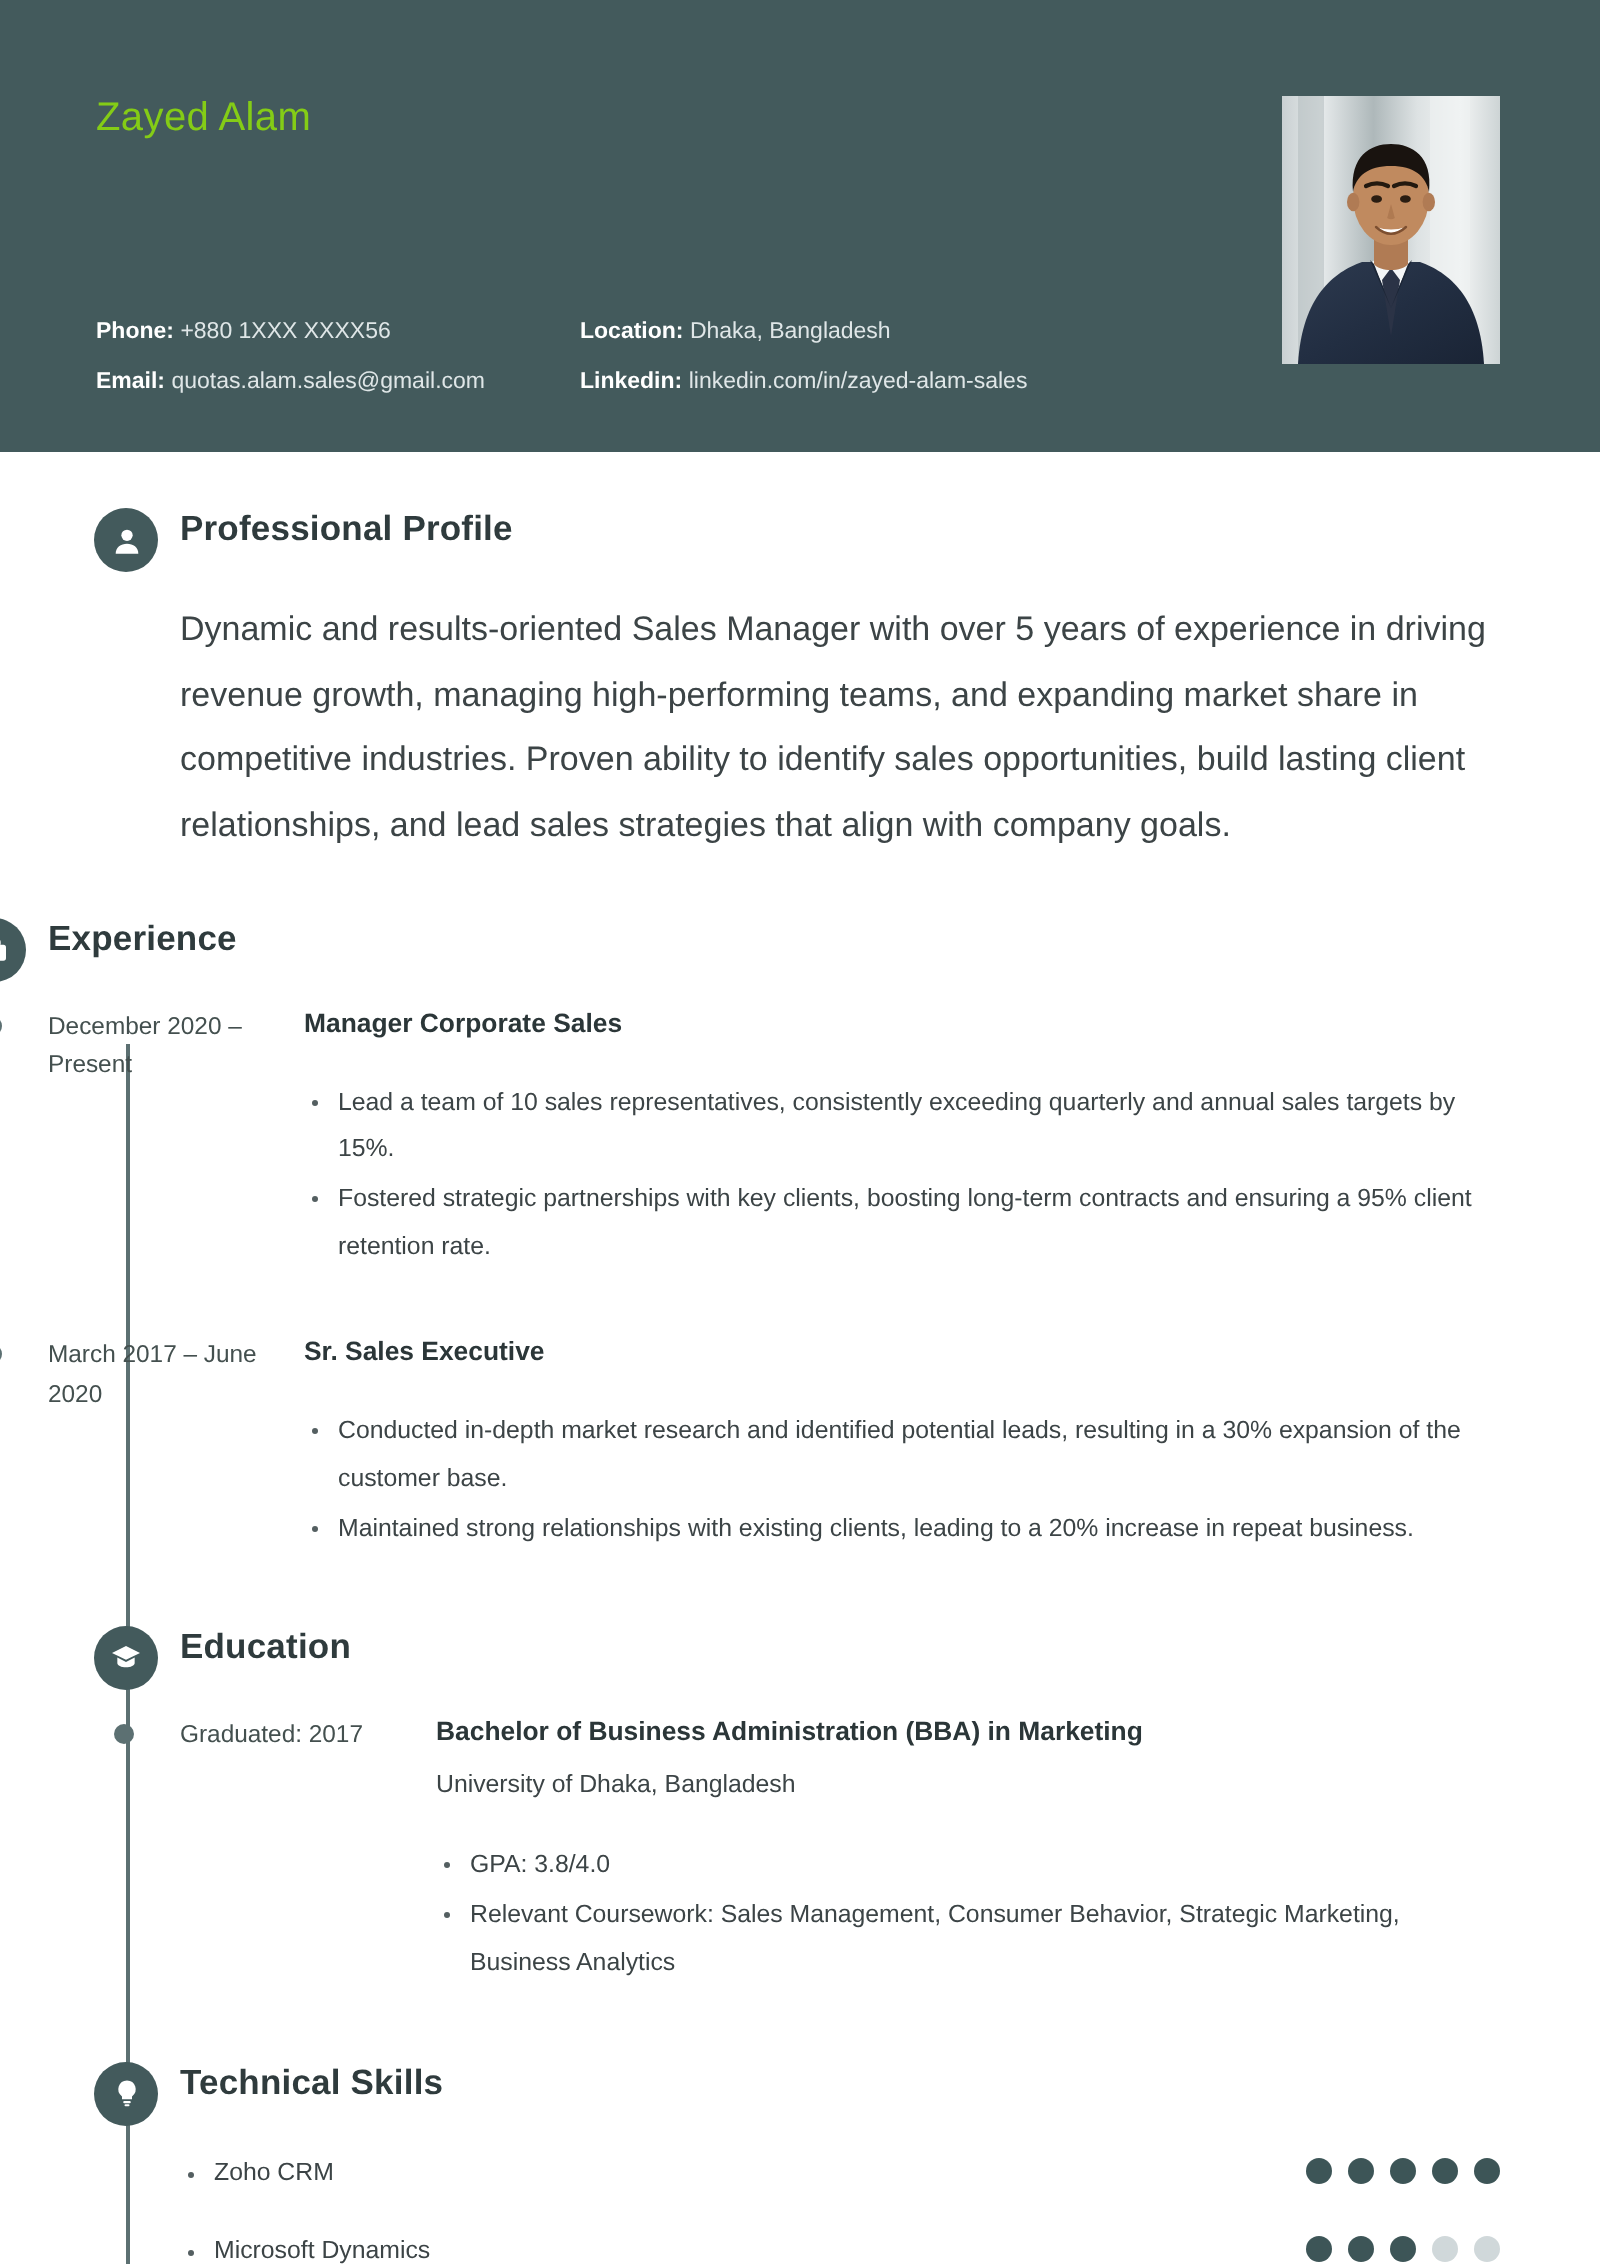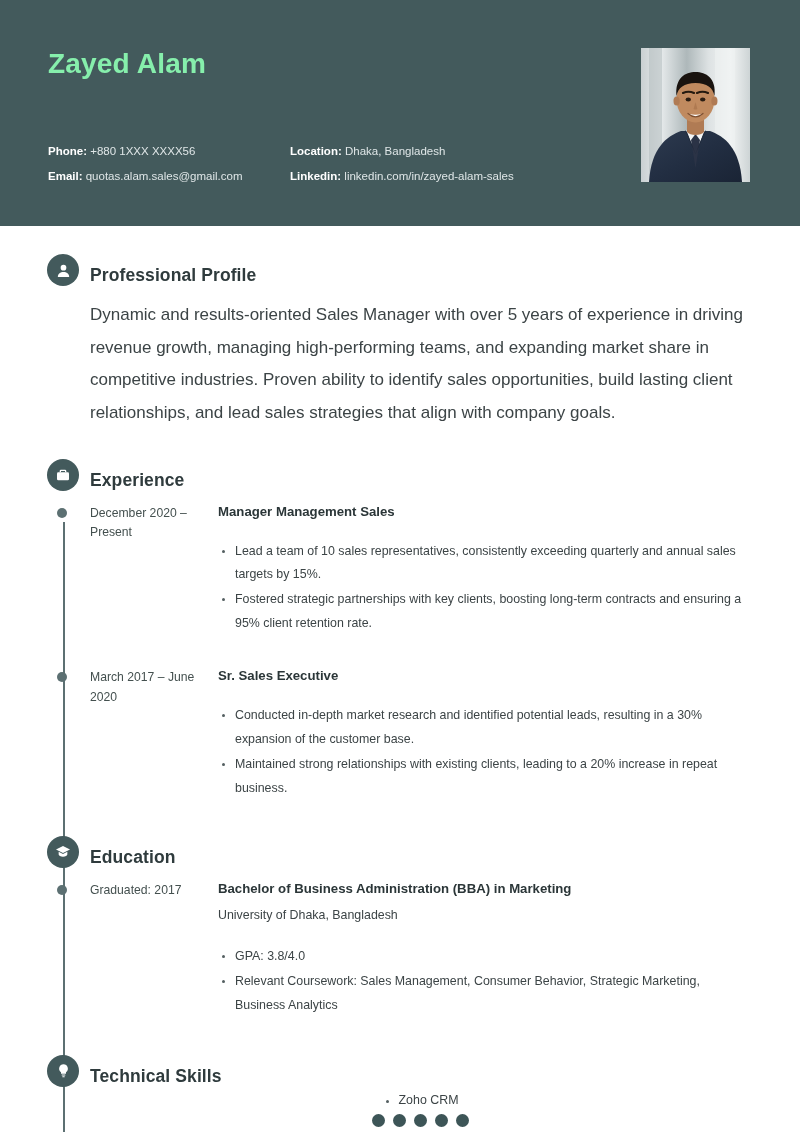--- a/index.html
+++ b/index.html
@@ -30,9 +30,9 @@
   }
 
   .name {
-    font-size: 28px;
-    font-weight: bold;
-    color: #86efac;
+    font-size: 20px;
+    font-weight: normal;
+    color: #84cc16;
     letter-spacing: 0.2px;
     line-height: 1.12;
   }

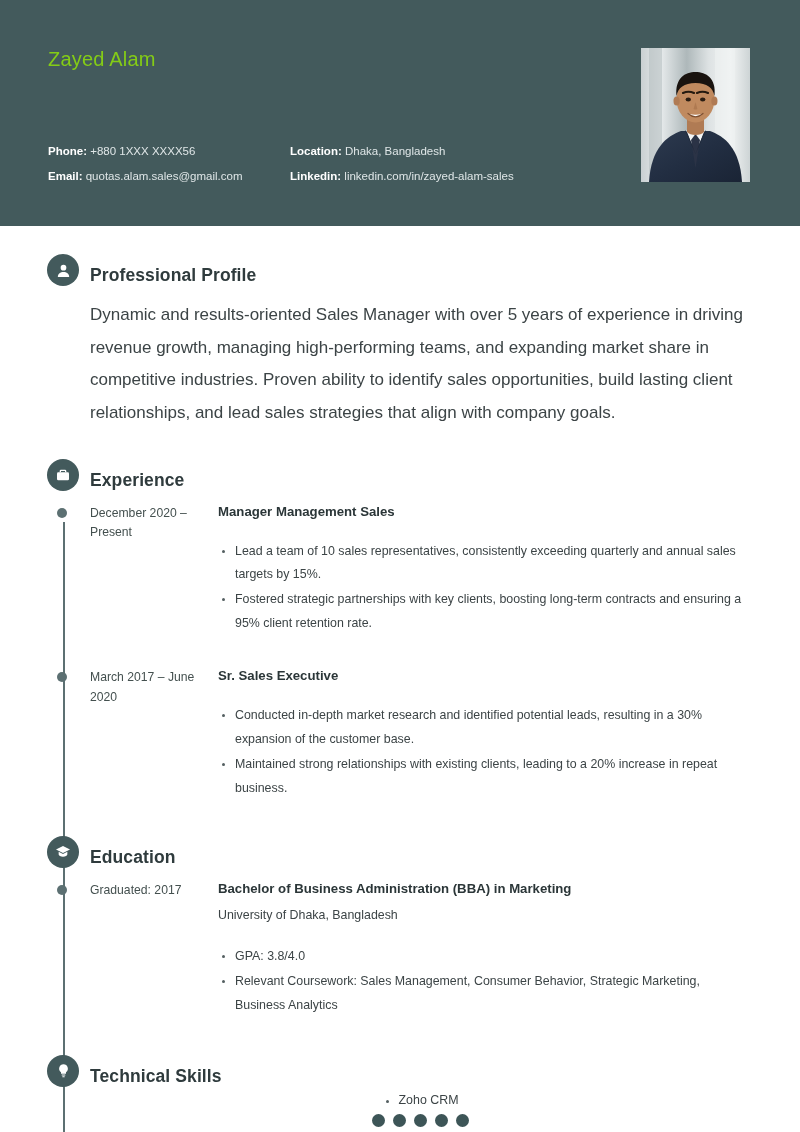--- a/index.html
+++ b/index.html
@@ -48,7 +48,7 @@
   .contact-grid {
     position: absolute;
     left: 48px;
-    top: 145px;
+    top: 160px;
     width: 520px;
   }
 

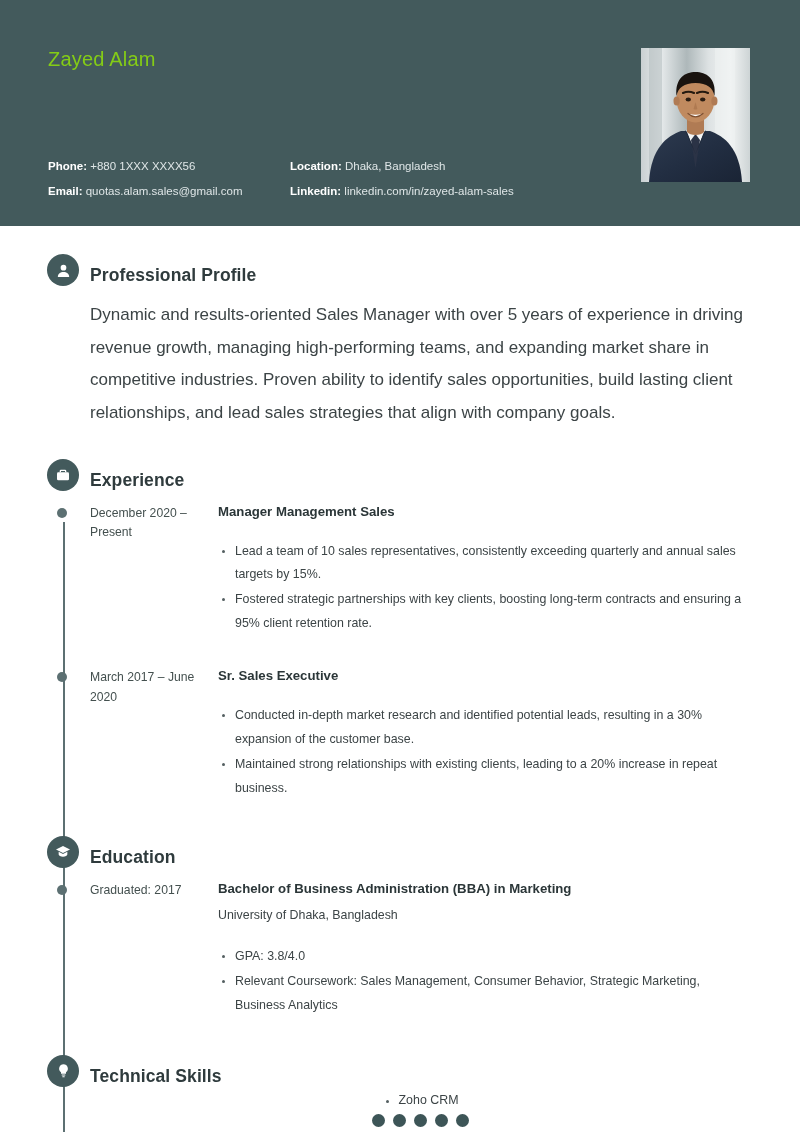--- a/index.html
+++ b/index.html
@@ -108,7 +108,7 @@
   .sec-head {
     position: relative;
     display: flex;
-    align-items: flex-end;
+    align-items: flex-start;
     height: 32px;
   }
 

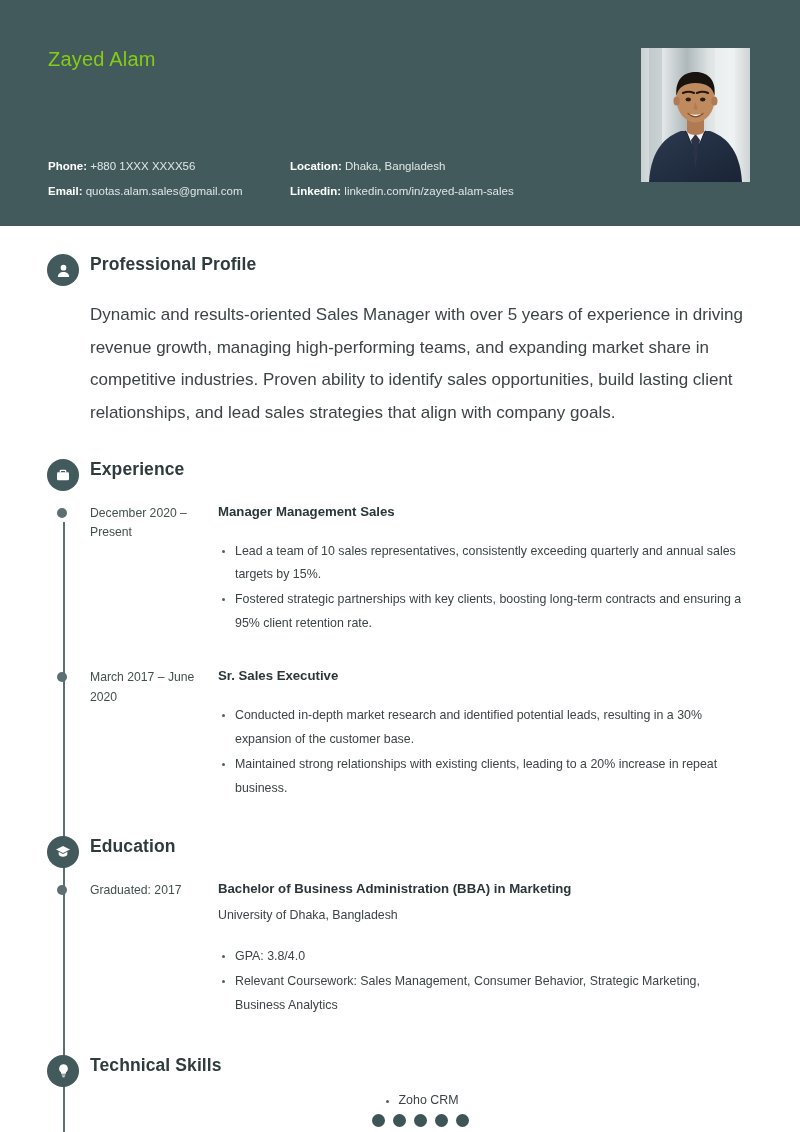--- a/index.html
+++ b/index.html
@@ -254,7 +254,7 @@
   }
   .dot.on { background: #3d5557; }
 
-  .sec-gap-exp { margin-top: 29px; }
+  .sec-gap-exp { margin-top: 29px; padding-left: 24px; }
   .sec-gap-edu { margin-top: 35px; }
   .sec-gap-skills { margin-top: 36px; }
   .sec-gap-profile { margin-top: 28px; }

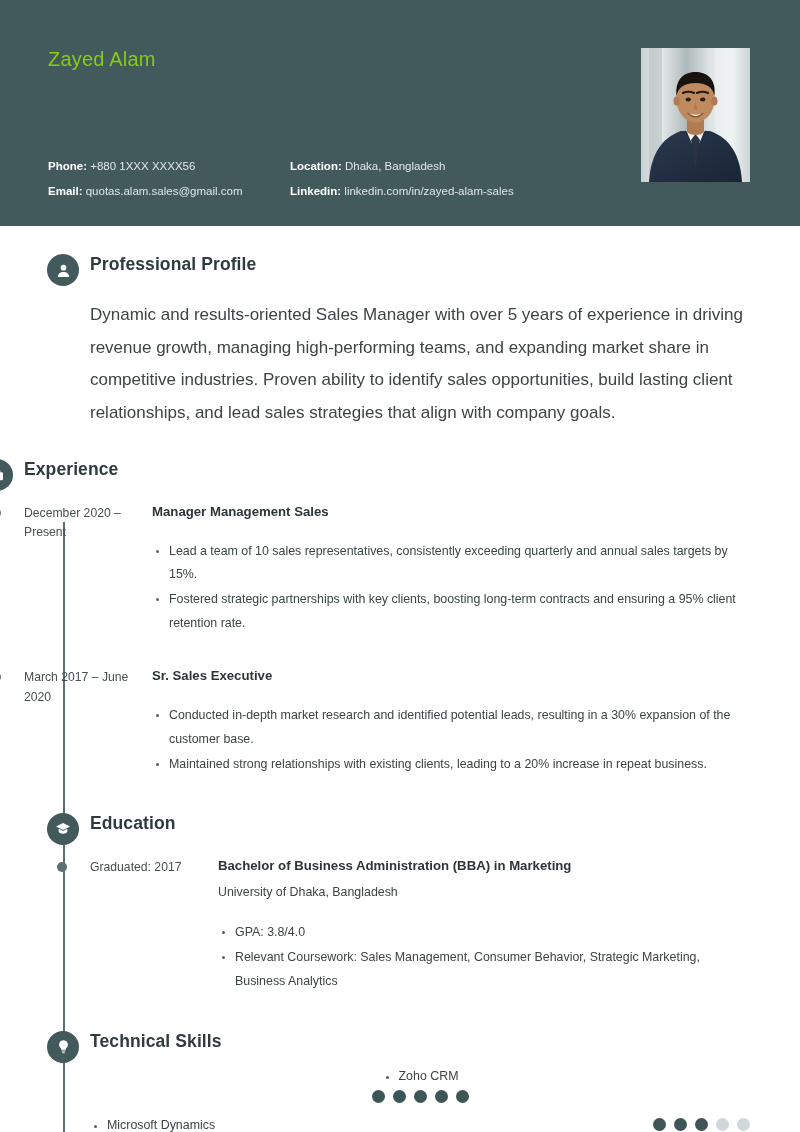--- a/index.html
+++ b/index.html
@@ -378,7 +378,7 @@
         <span class="entry-dot"></span>
         <div class="entry-date">December 2020 – Present</div>
         <div class="entry-main">
-          <div class="entry-title">Manager Management Sales</div>
+          <div class="entry-title">Manager Corporate Sales</div>
           <ul class="bullets">
             <li>Lead a team of 10 sales representatives, consistently exceeding quarterly and annual sales targets by 15%.</li>
             <li>Fostered strategic partnerships with key clients, boosting long-term contracts and ensuring a 95% client retention rate.</li>

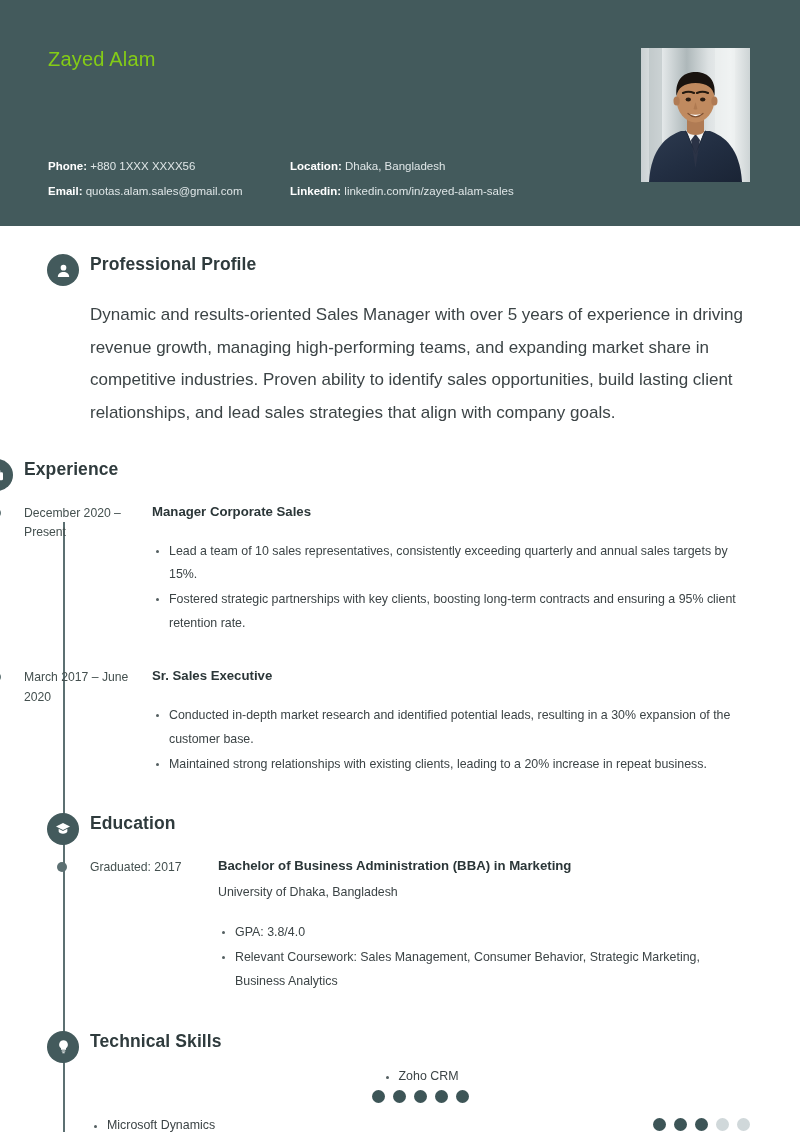--- a/index.html
+++ b/index.html
@@ -436,7 +436,7 @@
         <span class="sec-title">Technical Skills</span>
       </div>
 
-      <div class="skill-row" style="margin-top:6px;flex-direction:column;">
+      <div class="skill-row" style="margin-top:6px;">
         <div class="skill-name">Zoho CRM</div>
         <div class="dots">
           <span class="dot on"></span>

